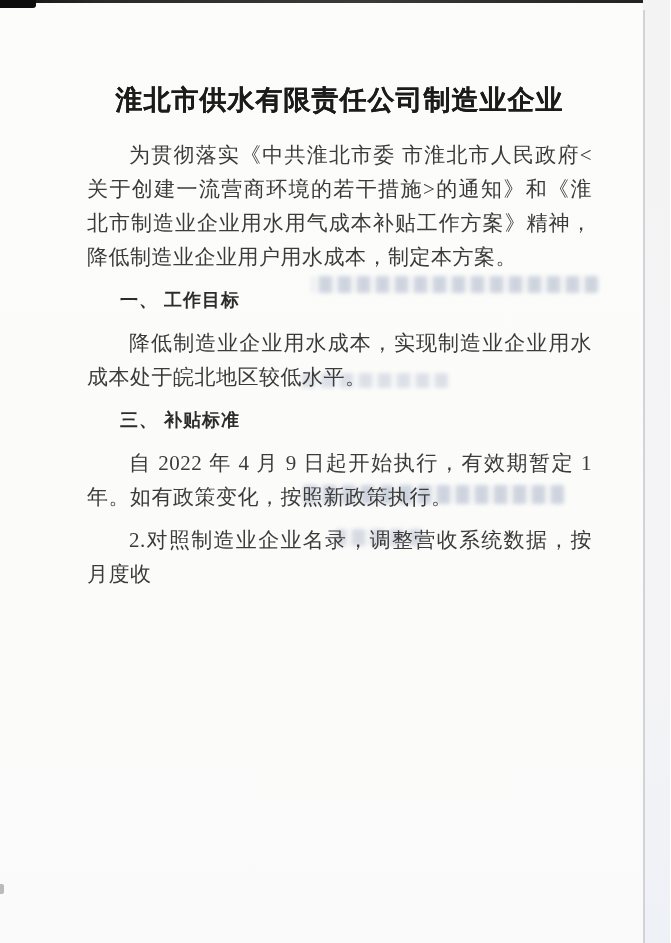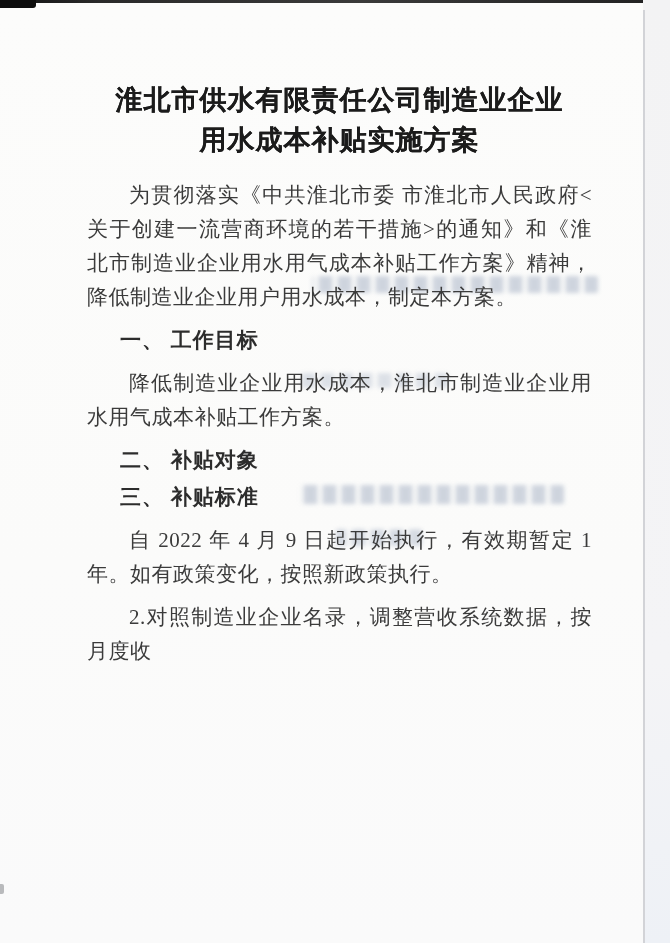--- a/index.html
+++ b/index.html
@@ -109,7 +109,6 @@
   <div class="content">
     <div class="doc-title">
       <div>淮北市供水有限责任公司制造业企业</div>
-      <div>用水成本补贴实施方案</div>
     </div>
     <div class="doc-body">
       <p class="para">为贯彻落实《中共淮北市委 市淮北市人民政府&lt;关于创建一流营商环境的若干措施&gt;的通知》和《淮北市制造业企业用水用气成本补贴工作方案》精神，降低制造业企业用户用水成本，制定本方案。</p>

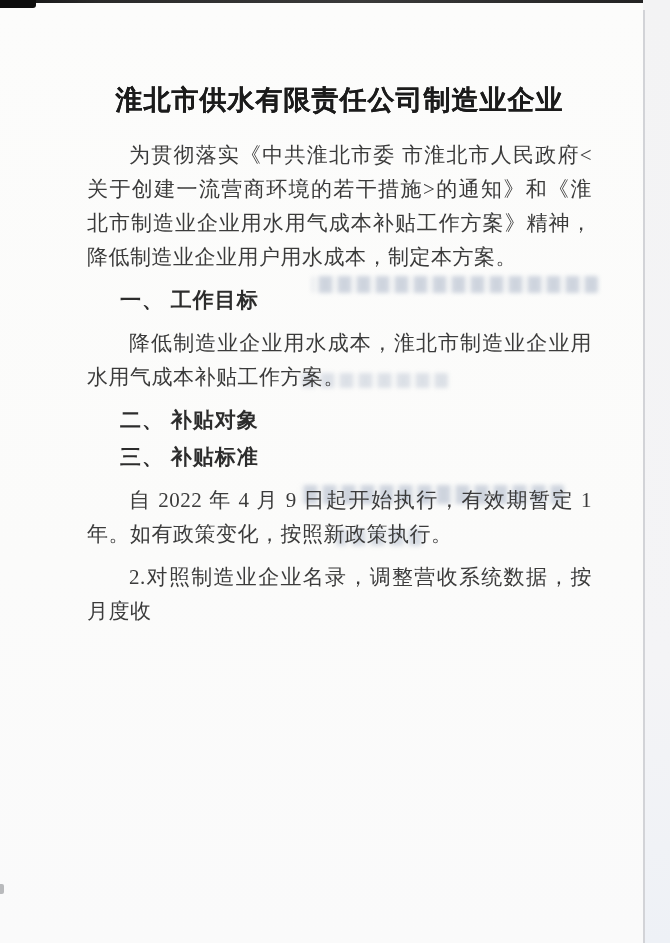--- a/index.html
+++ b/index.html
@@ -86,7 +86,7 @@
     padding-left: 42px;
     font-family: "Liberation Sans", "DejaVu Sans", sans-serif;
     font-weight: bold;
-    font-size: 21px;
+    font-size: 18px;
     color: #2c2c2c;
     letter-spacing: 1px;
   }

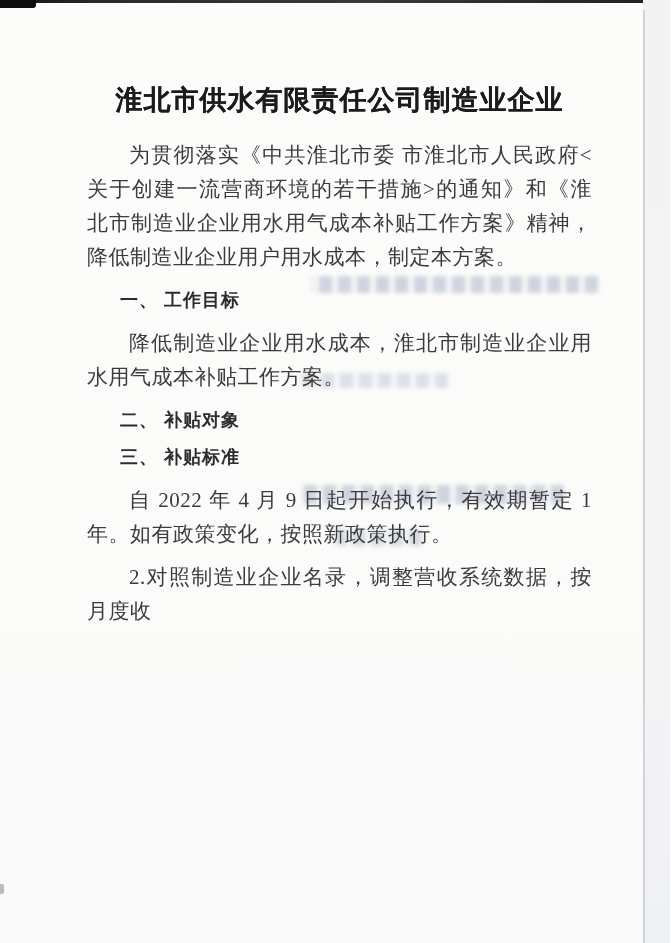--- a/index.html
+++ b/index.html
@@ -116,7 +116,7 @@
   <div>
     <p class="section-heading">一、 工作目标</p>
     <div>
-              <p class="para">降低制造业企业用水成本，淮北市制造业企业用水用气成本补贴工作方案。</p>
+              <p class="para">降低制造业企业用水成本，实现制造业企业用水成本处于皖北地区较低水平。</p>
             </div>
   </div>
 

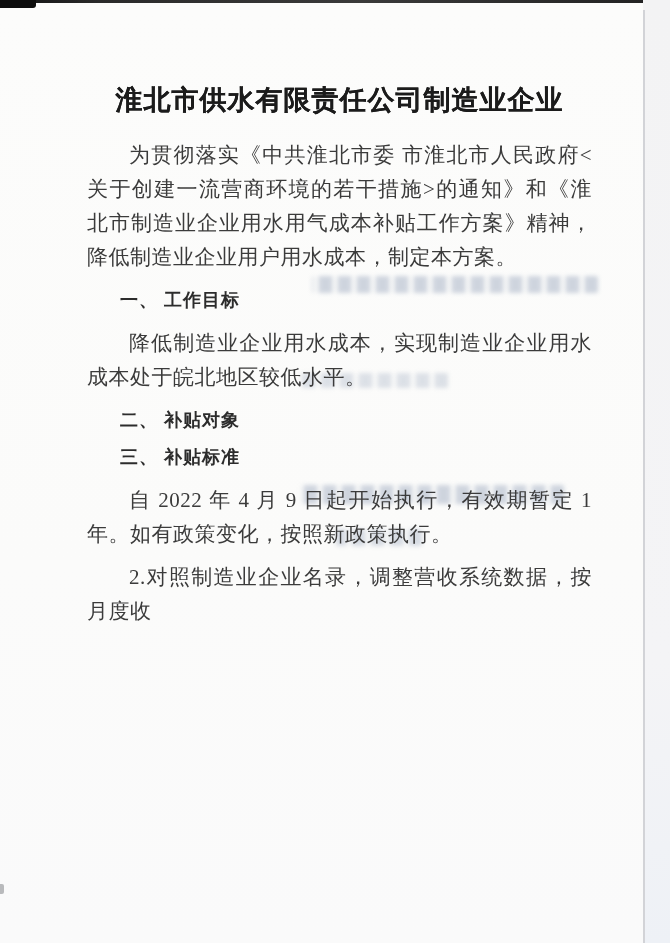--- a/index.html
+++ b/index.html
@@ -121,7 +121,6 @@
   </div>
 
   <div>
-    <p class="section-heading">二、 补贴对象</p>
   </div>
 
   <div>

